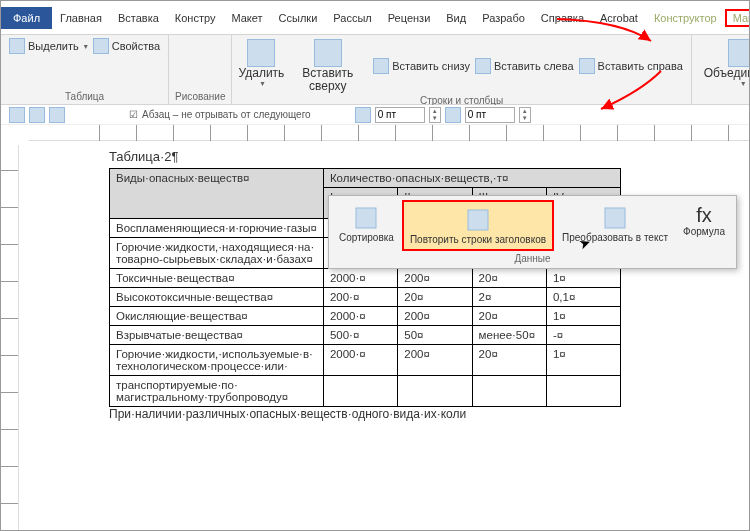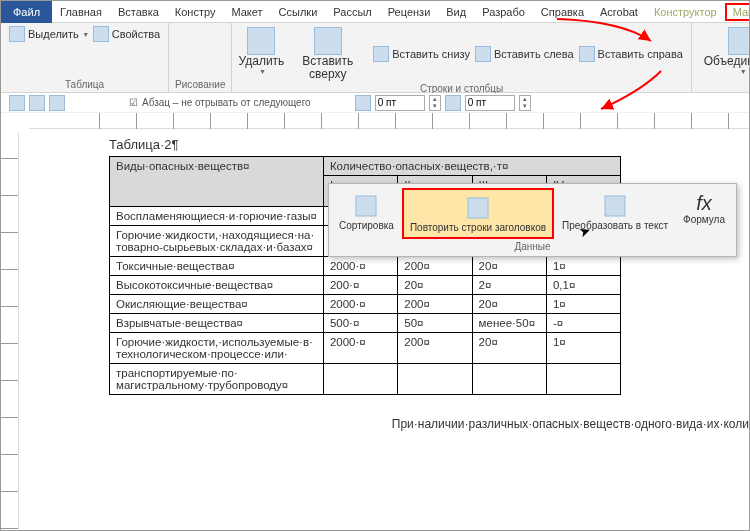--- a/index.html
+++ b/index.html
@@ -4,7 +4,7 @@
 <style>
 *{box-sizing:border-box;margin:0;padding:0;font-family:"Segoe UI",Tahoma,sans-serif}
 body{width:750px;height:531px;background:#fff;overflow:hidden;position:relative;font-size:11px;color:#333;border:1px solid #999}
-.menubar{background:#fff;display:flex;align-items:center;height:22px;border-bottom:1px solid #d4d4d4}
+.menubar{background:#fff;display:flex;align-items:center;height:34px;border-bottom:1px solid #d4d4d4}
 .menubar .file{background:#2b579a;color:#fff;padding:3px 12px;height:22px;display:flex;align-items:center}
 .menubar .tab{padding:3px 8px;cursor:pointer}
 .menubar .tab.hl{border:2px solid #f00;padding:1px 6px}

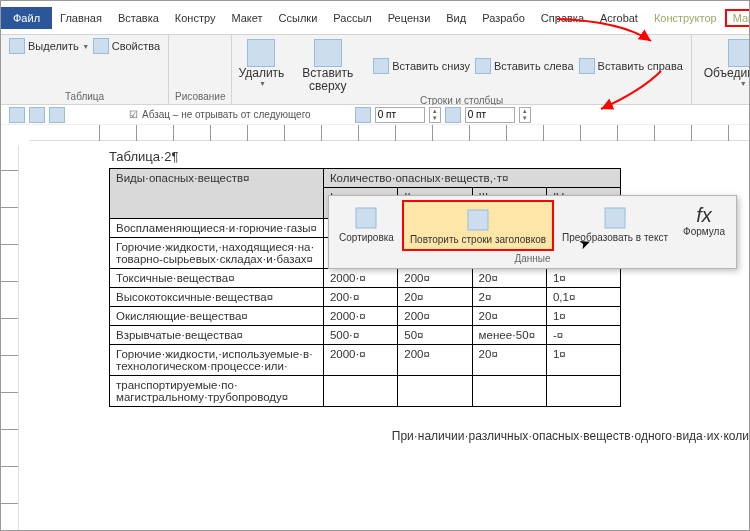--- a/index.html
+++ b/index.html
@@ -275,7 +275,7 @@
           <span>Преобразовать в текст</span>
         </div>
       <div class="pbtn">
-          <span style="font-style:italic;font-size:20px">fx</span>
+          <span style="font-size:20px">fx</span>
           <span>Формула</span>
         </div>
     </div>

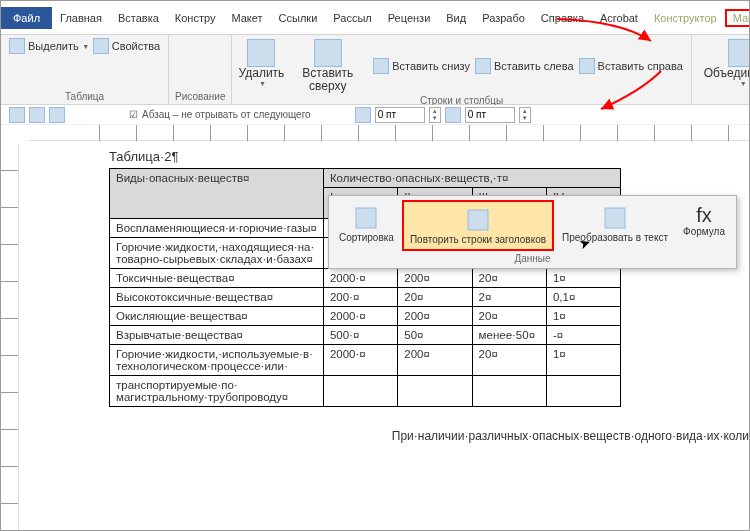--- a/index.html
+++ b/index.html
@@ -251,7 +251,7 @@
           </tr>
     </tbody>
       </table>
-    <div style="margin-top:22px;text-align:right;font-size:12px">При·наличии·различных·опасных·веществ·одного·вида·их·коли</div>
+    <div style="margin-top:0;text-align:left;font-size:12px">При·наличии·различных·опасных·веществ·одного·вида·их·коли</div>
   </div>
 
   <div class="popup">

